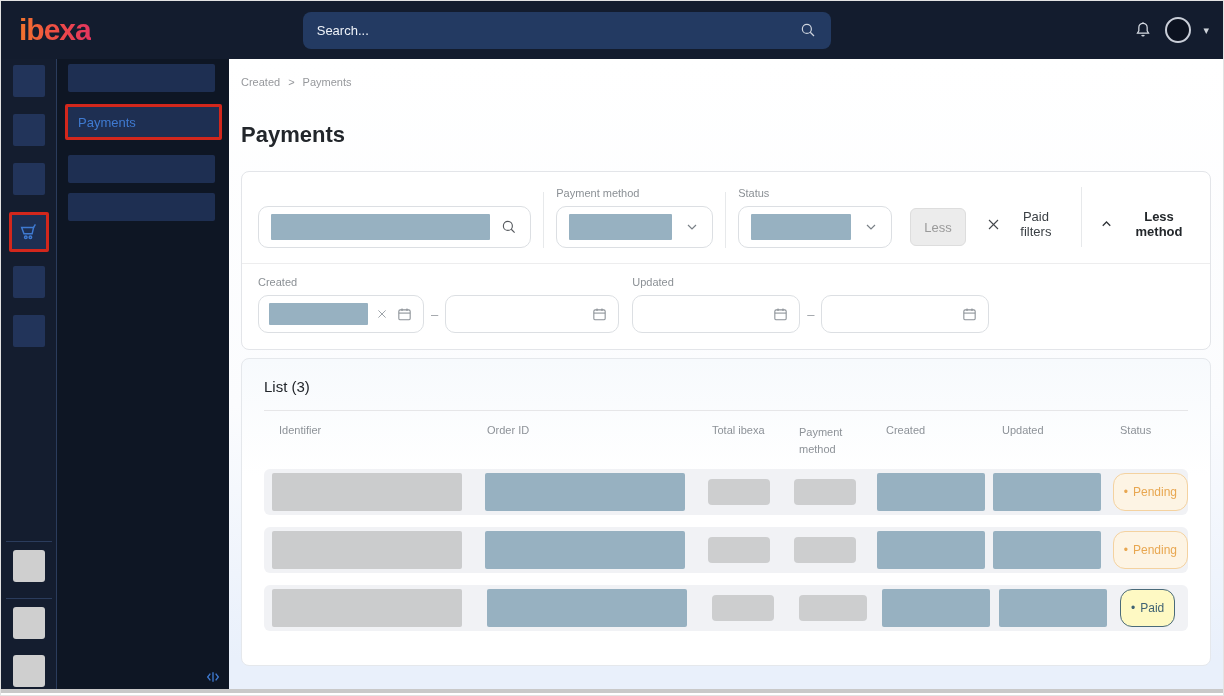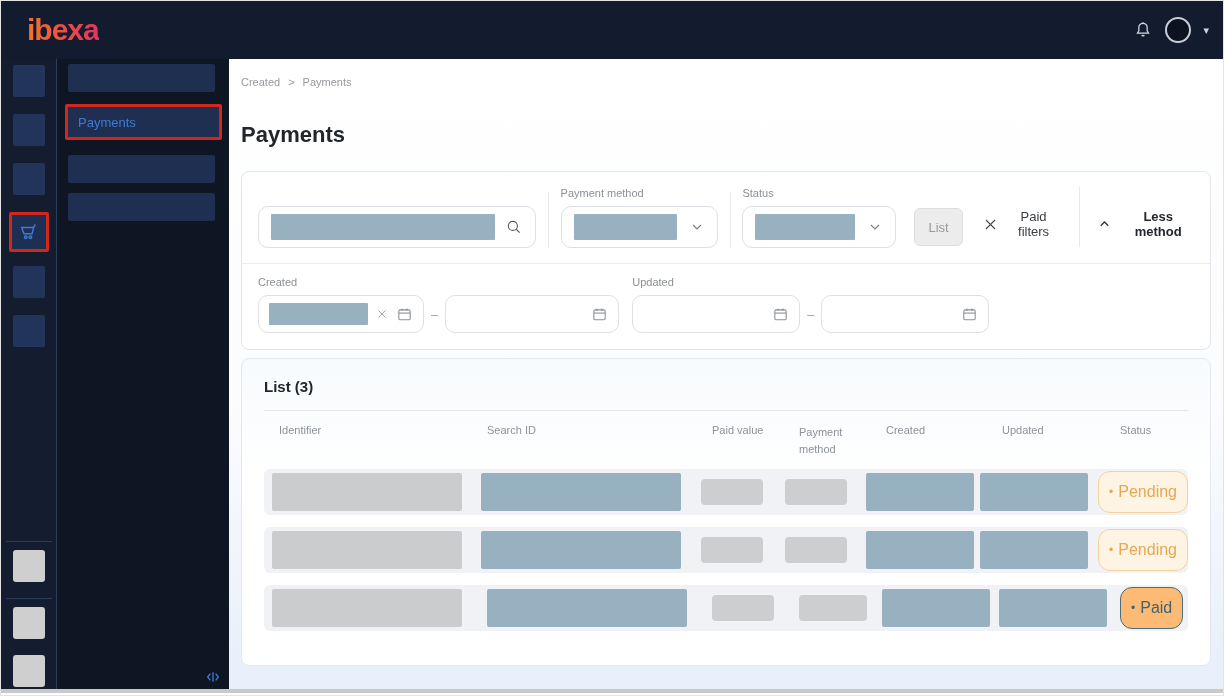--- a/index.html
+++ b/index.html
@@ -8,7 +8,7 @@
   .frame { width:1224px; height:696px; position:relative; display:flex; flex-direction:column; overflow:hidden; border:1px solid #e3e3e3; background:#fff; }
 
   
-  .topbar { height:58px; background:#131c2e; display:flex; align-items:center; flex:0 0 auto;padding-left:8px; }
+  .topbar { height:58px; background:#131c2e; display:flex; align-items:center; flex:0 0 auto; }
   .logo { margin-left:18px; font-size:30px; font-weight:bold; letter-spacing:-1px;
           background:linear-gradient(90deg,#f2742d 0%,#ee4b47 55%,#e2355f 100%);
           -webkit-background-clip:text; background-clip:text; color:transparent; }

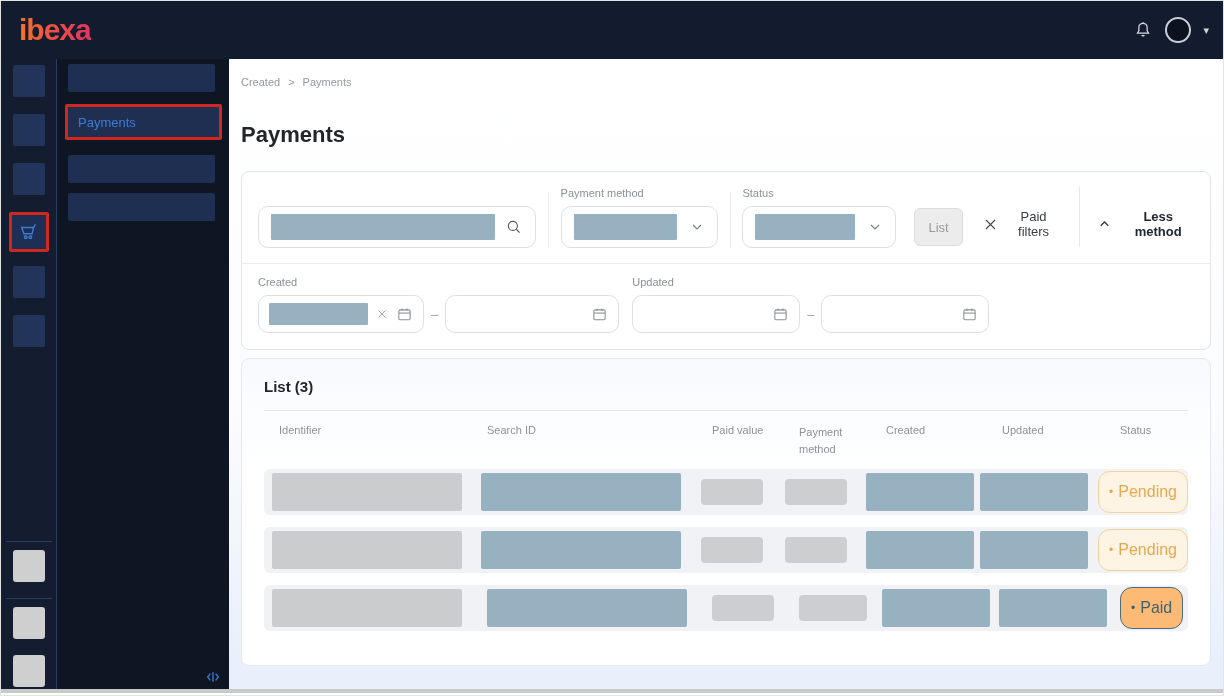--- a/index.html
+++ b/index.html
@@ -103,6 +103,15 @@
 
   <header class="topbar">
     <div class="logo">ibexa</div>
+    <div class="searchbox">
+      <input type="text" placeholder="Search..." style="">
+      <span>
+        <svg width="18" height="18" viewBox="0 0 24 24" fill="none" stroke="#cdd3dd" stroke-width="1.6">
+            <circle cx="10.5" cy="10.5" r="6"></circle>
+            <line x1="15" y1="15" x2="20" y2="20"></line>
+          </svg>
+      </span>
+    </div>
     <div class="top-icons">
       <span>
         <svg width="20" height="20" viewBox="0 0 24 24" fill="none" stroke="#d5dae2" stroke-width="1.5">

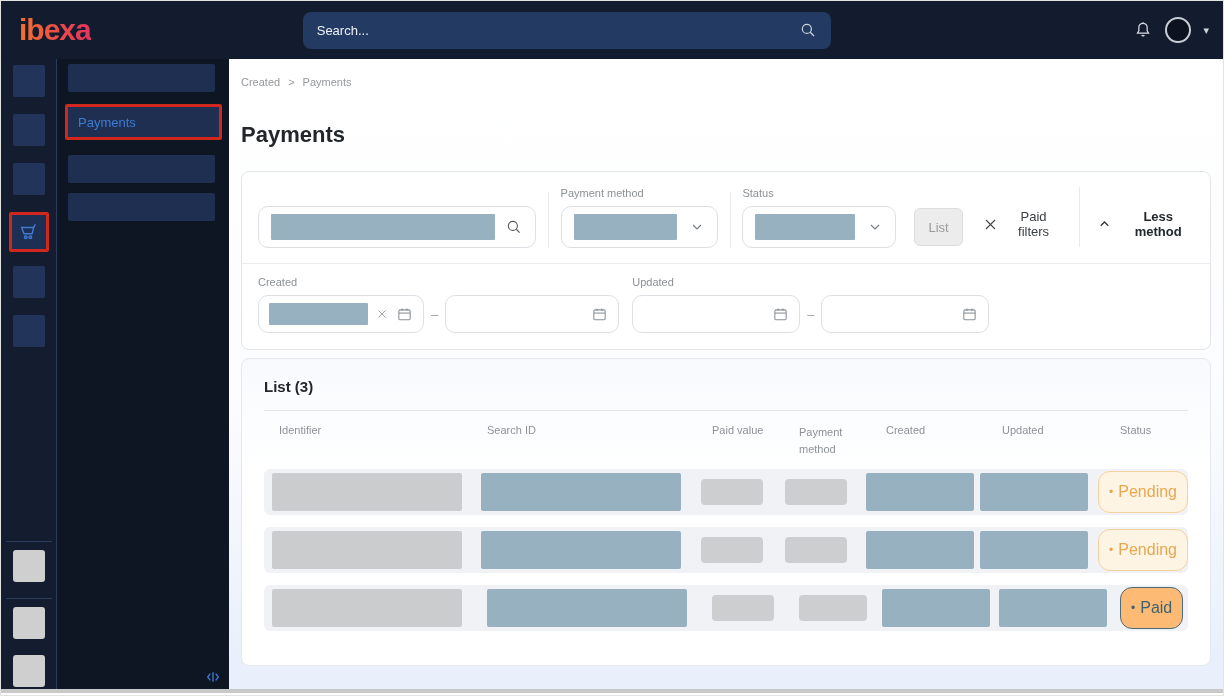--- a/index.html
+++ b/index.html
@@ -213,7 +213,7 @@
               </span>
             </div>
           </div>
-          <button class="apply-btn">List</button>
+          <button class="apply-btn">Less</button>
           <button class="clear-btn">
             <span>
               <svg width="15" height="15" viewBox="0 0 20 20" fill="none" stroke="#44484c" stroke-width="1.5">

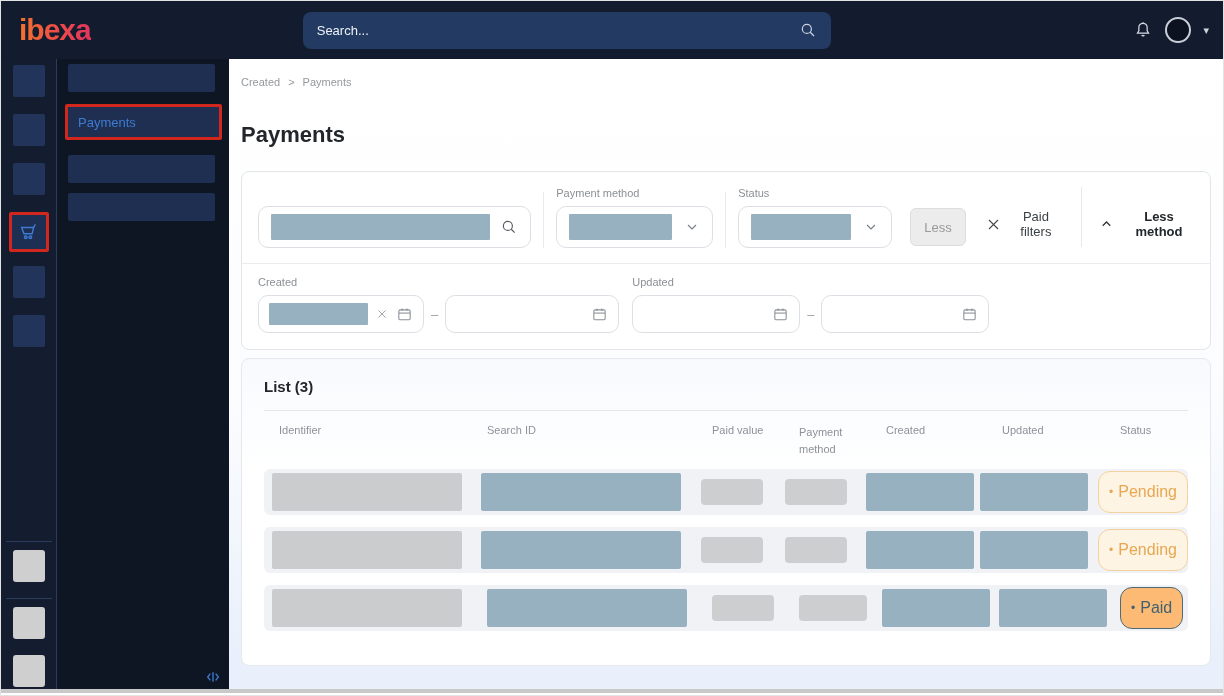--- a/index.html
+++ b/index.html
@@ -73,7 +73,7 @@
 
   
   .list-card { margin-top:8px; background:linear-gradient(180deg,#f7fafd 0%,#ffffff 38%); border:1px solid #e5e8ec; border-radius:8px; padding:19px 22px; height:308px; }
-  .list-title { font-size:15px; font-weight:bold; color:#22262b; }
+  .list-title { font-size:15px; font-weight:normal; color:#22262b; }
   .list-hdiv { height:1px; background:#e6e6e8; margin-top:15px; }
   .thead { display:flex; margin-top:13px; font-size:11px; color:#8d9298; align-items:flex-start; }
   .c1{width:223px;} .c2{width:225px;} .c3{width:87px;} .c4{width:83px;} .c5{width:117px;} .c6{width:121px;} .c7{flex:1;}

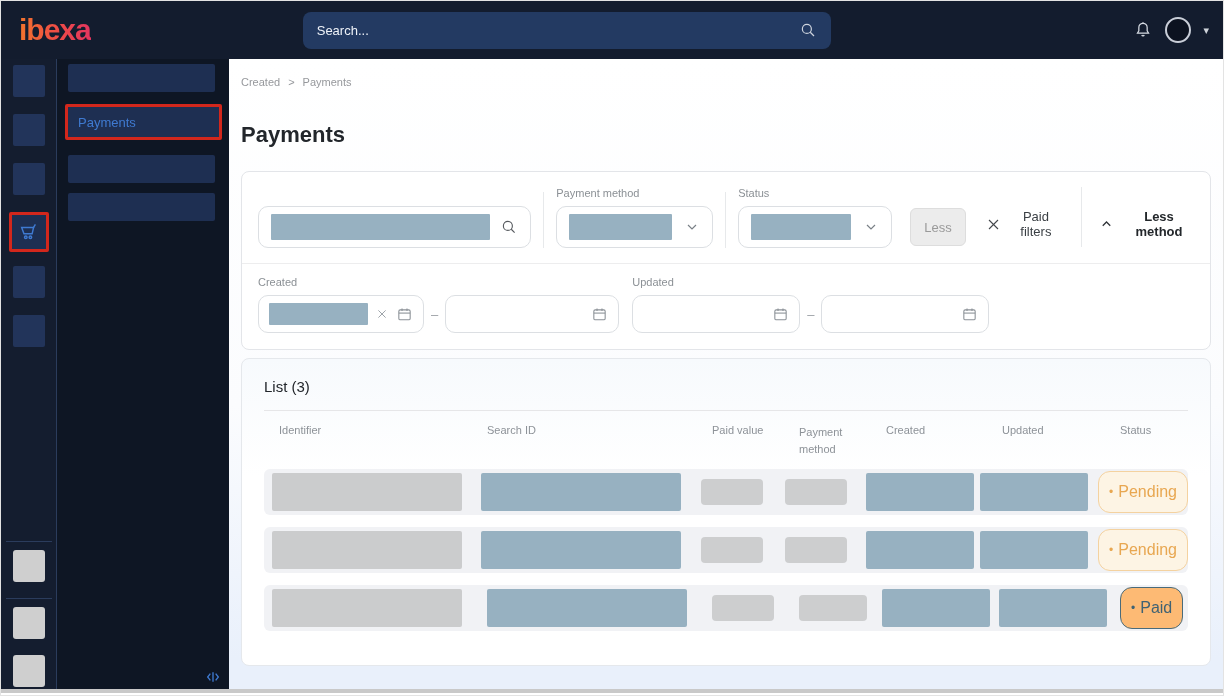--- a/index.html
+++ b/index.html
@@ -306,7 +306,7 @@
 
         <div class="thead">
           <span class="c1">Identifier</span>
-          <span class="c2">Search ID</span>
+          <span class="c2">Order ID</span>
           <span class="c3">Paid value</span>
           <span class="c4"><span class="th-wrap">Payment method</span></span>
           <span class="c5">Created</span>

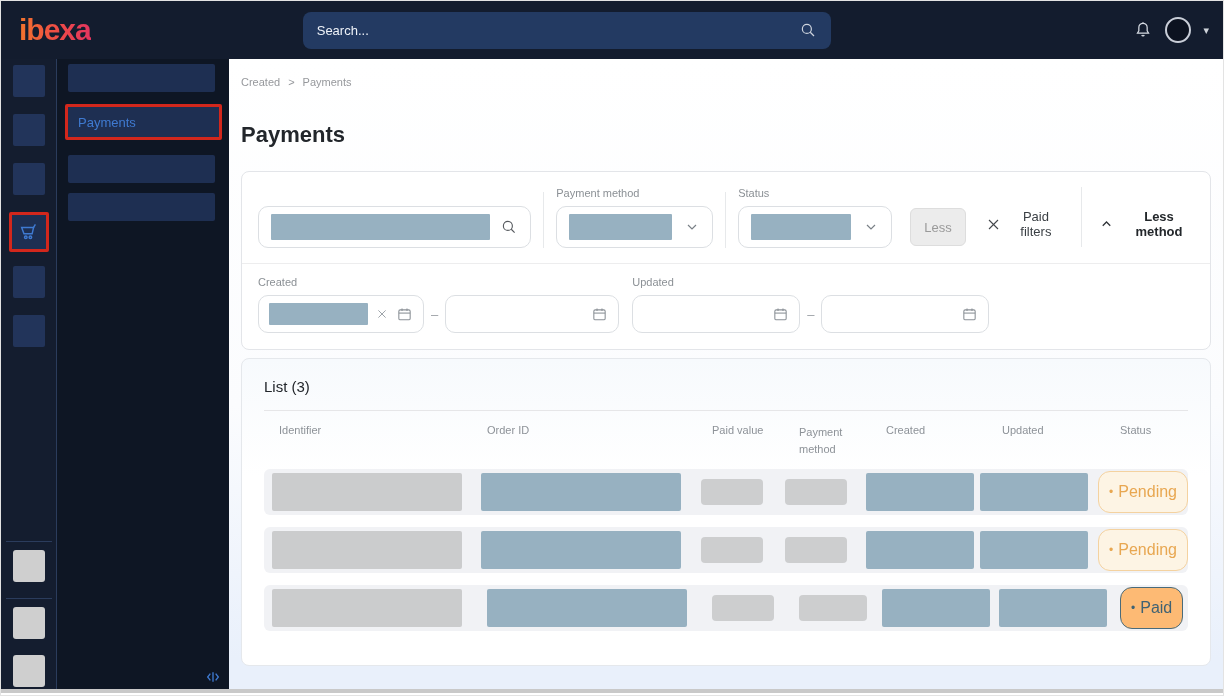--- a/index.html
+++ b/index.html
@@ -307,7 +307,7 @@
         <div class="thead">
           <span class="c1">Identifier</span>
           <span class="c2">Order ID</span>
-          <span class="c3">Paid value</span>
+          <span class="c3">Total ibexa</span>
           <span class="c4"><span class="th-wrap">Payment method</span></span>
           <span class="c5">Created</span>
           <span class="c6">Updated</span>

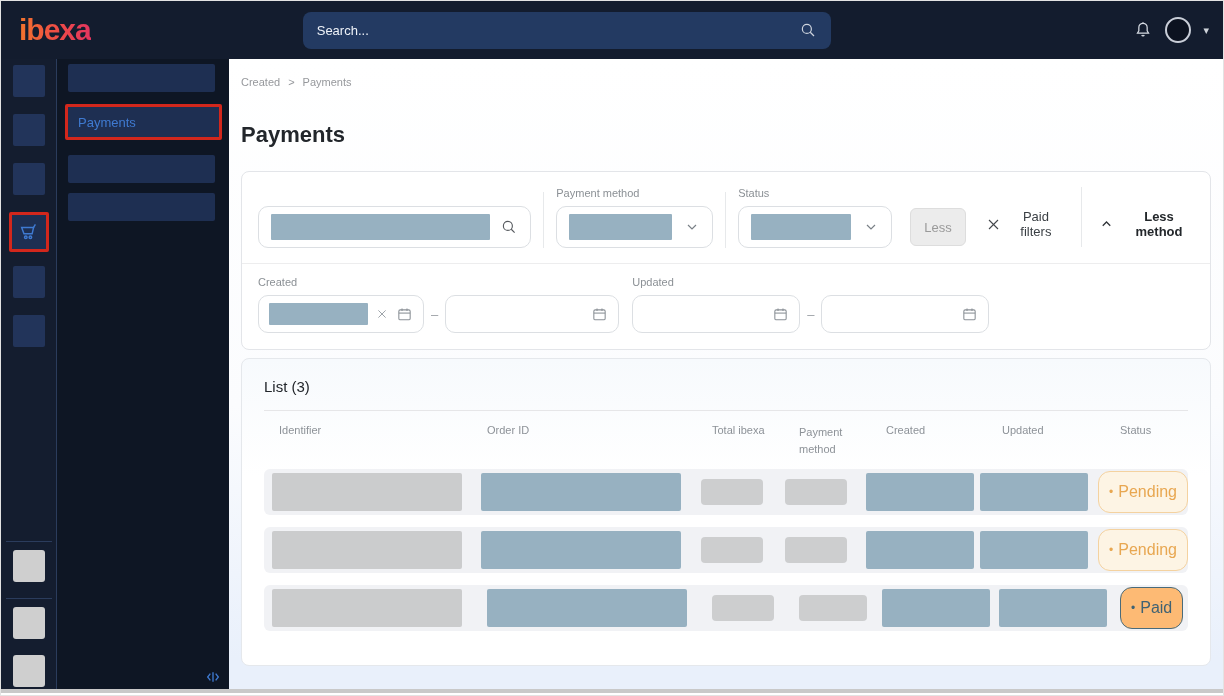--- a/index.html
+++ b/index.html
@@ -87,7 +87,7 @@
   .blk.g2 { width:62px; height:26px; background:#cdcecf; border-radius:4px; }
   .blk.g2.wide { width:68px; }
   .blk.b2 { width:108px; height:38px; background:#97b1c1; }
-  .badge { display:inline-flex; align-items:center; gap:5px; font-size:16px; border-radius:12px; padding:11px 10px; border:1px solid; }
+  .badge { display:inline-flex; align-items:center; gap:5px; font-size:12px; border-radius:12px; padding:11px 10px; border:1px solid; }
   .badge::before { content:"•"; font-size:12px; }
   .badge.pending { background:#fdf4e4; border-color:#f4d2a0; color:#e8a751; }
   .badge.paid { background:#fdba74; border-color:#4a6b7a; color:#3f6273; }

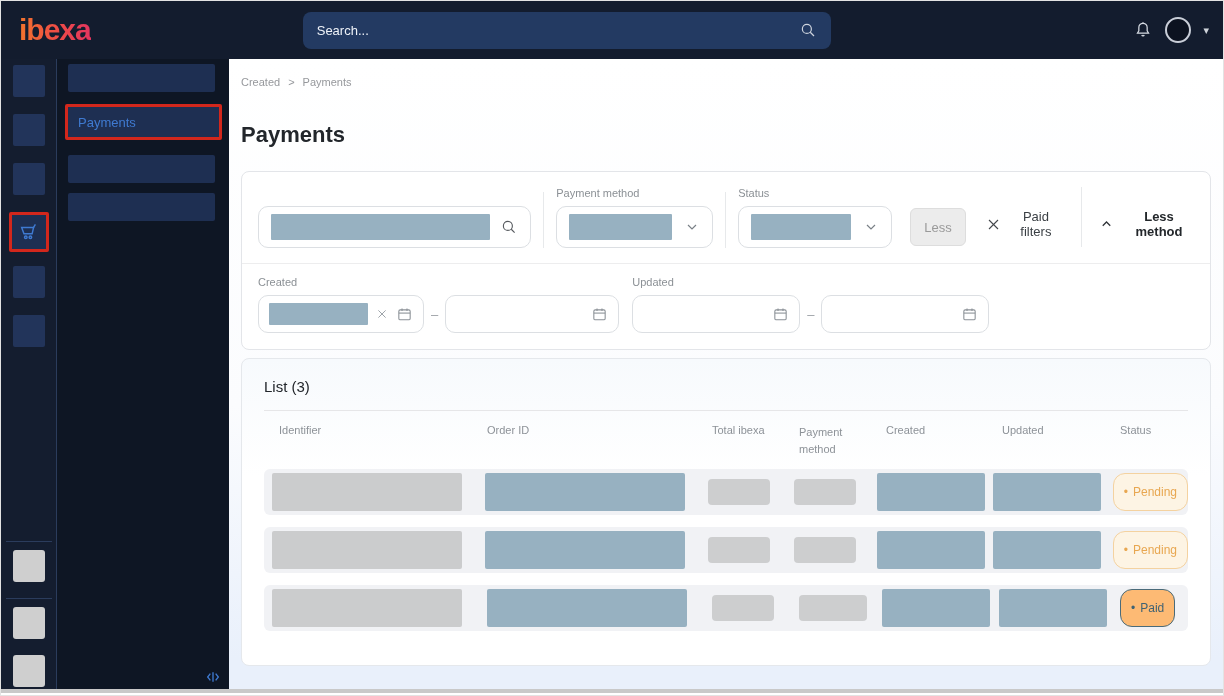--- a/index.html
+++ b/index.html
@@ -90,7 +90,7 @@
   .badge { display:inline-flex; align-items:center; gap:5px; font-size:12px; border-radius:12px; padding:11px 10px; border:1px solid; }
   .badge::before { content:"•"; font-size:12px; }
   .badge.pending { background:#fdf4e4; border-color:#f4d2a0; color:#e8a751; }
-  .badge.paid { background:#fdba74; border-color:#4a6b7a; color:#3f6273; }
+  .badge.paid { background:#fef9c3; border-color:#4a6b7a; color:#3f6273; }
 
   .bottom-bar { flex:0 0 auto; height:6px; background:#c9c9c9; border-bottom:2px solid #ffffff; }
 

